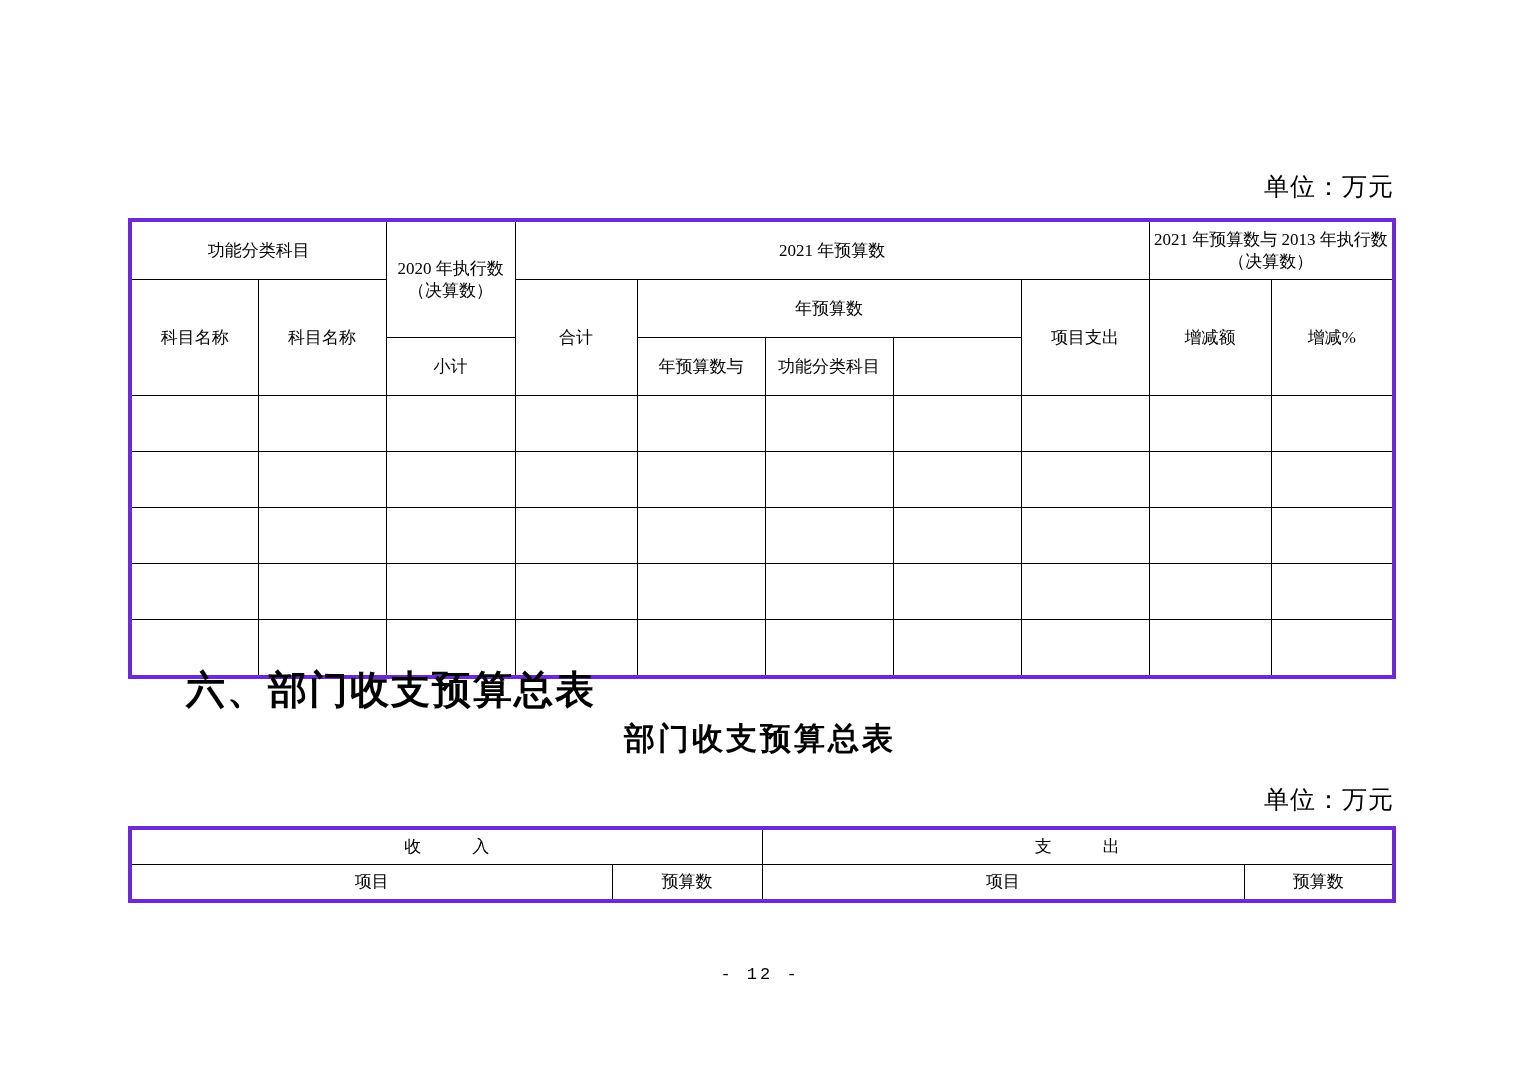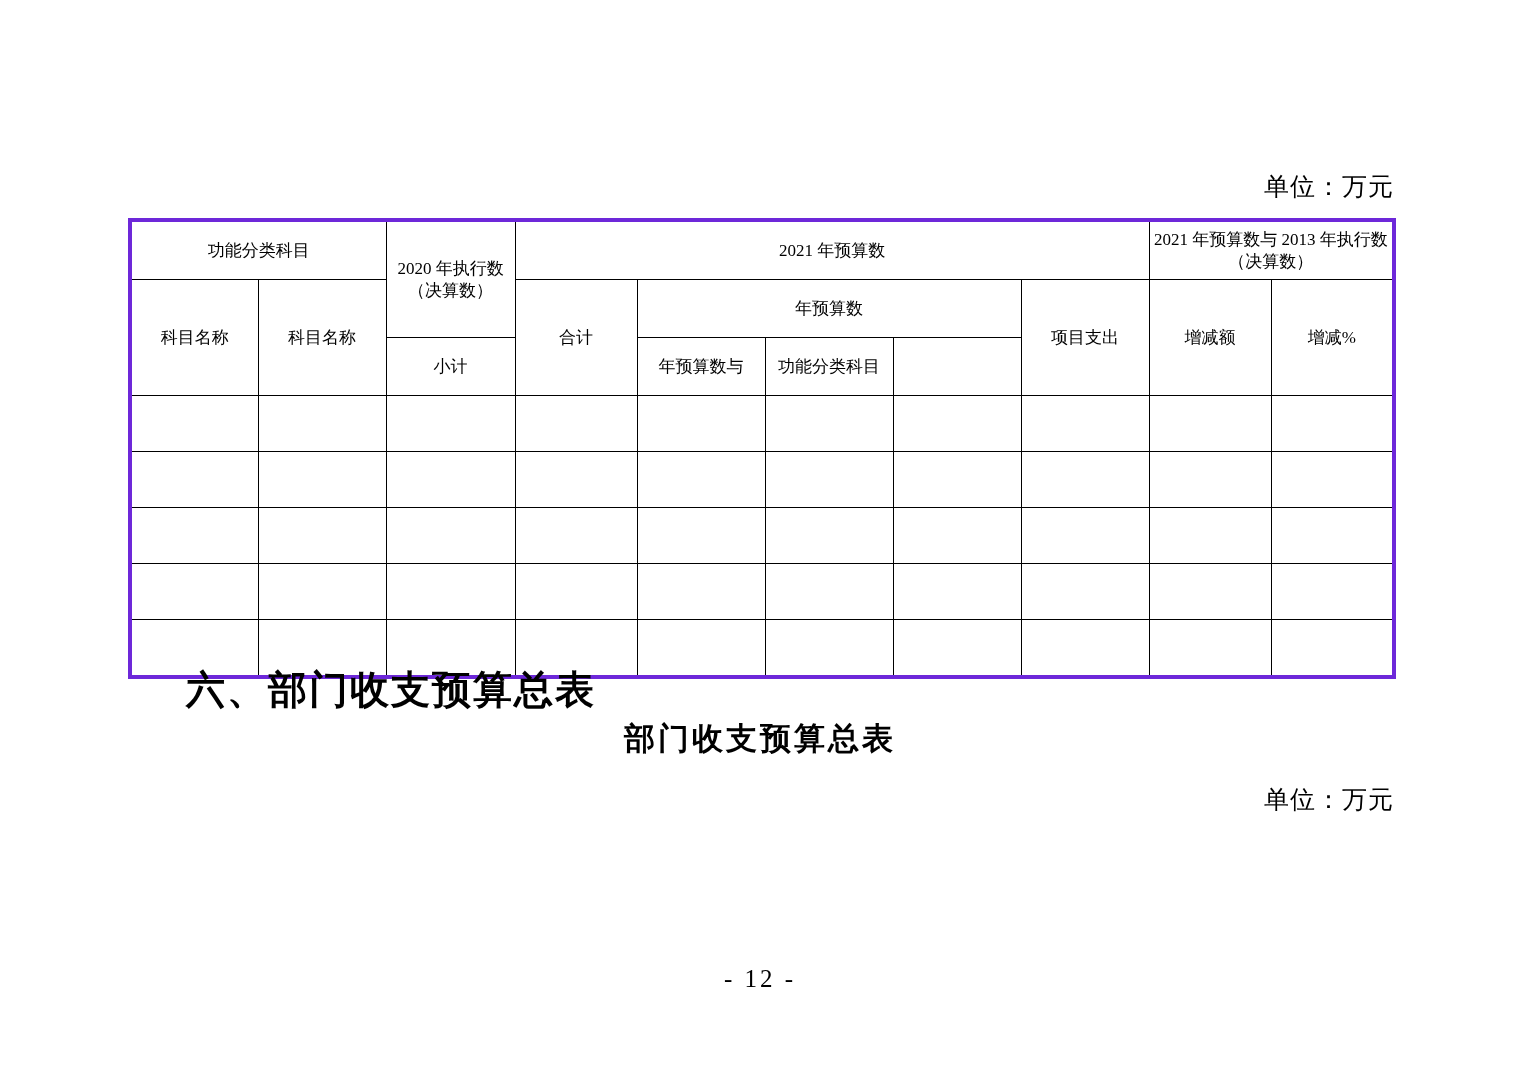--- a/index.html
+++ b/index.html
@@ -214,6 +214,26 @@
 
   <div class="unit-line unit-line-2">单位：万元</div>
 
+  <table class="doc-table" id="table-income-expense">
+    <colgroup>
+      <col style="width:482px">
+      <col style="width:150px">
+      <col style="width:482px">
+      <col style="width:150px">
+    </colgroup>
+    <tbody>
+      <tr>
+        <td colspan="2">收　　　入</td>
+        <td colspan="2">支　　　出</td>
+      </tr>
+      <tr>
+        <td>项目</td>
+        <td>预算数</td>
+        <td>项目</td>
+        <td>预算数</td>
+      </tr>
+    </tbody>
+  </table>
 
   <div class="page-number">- 12 -</div>
 

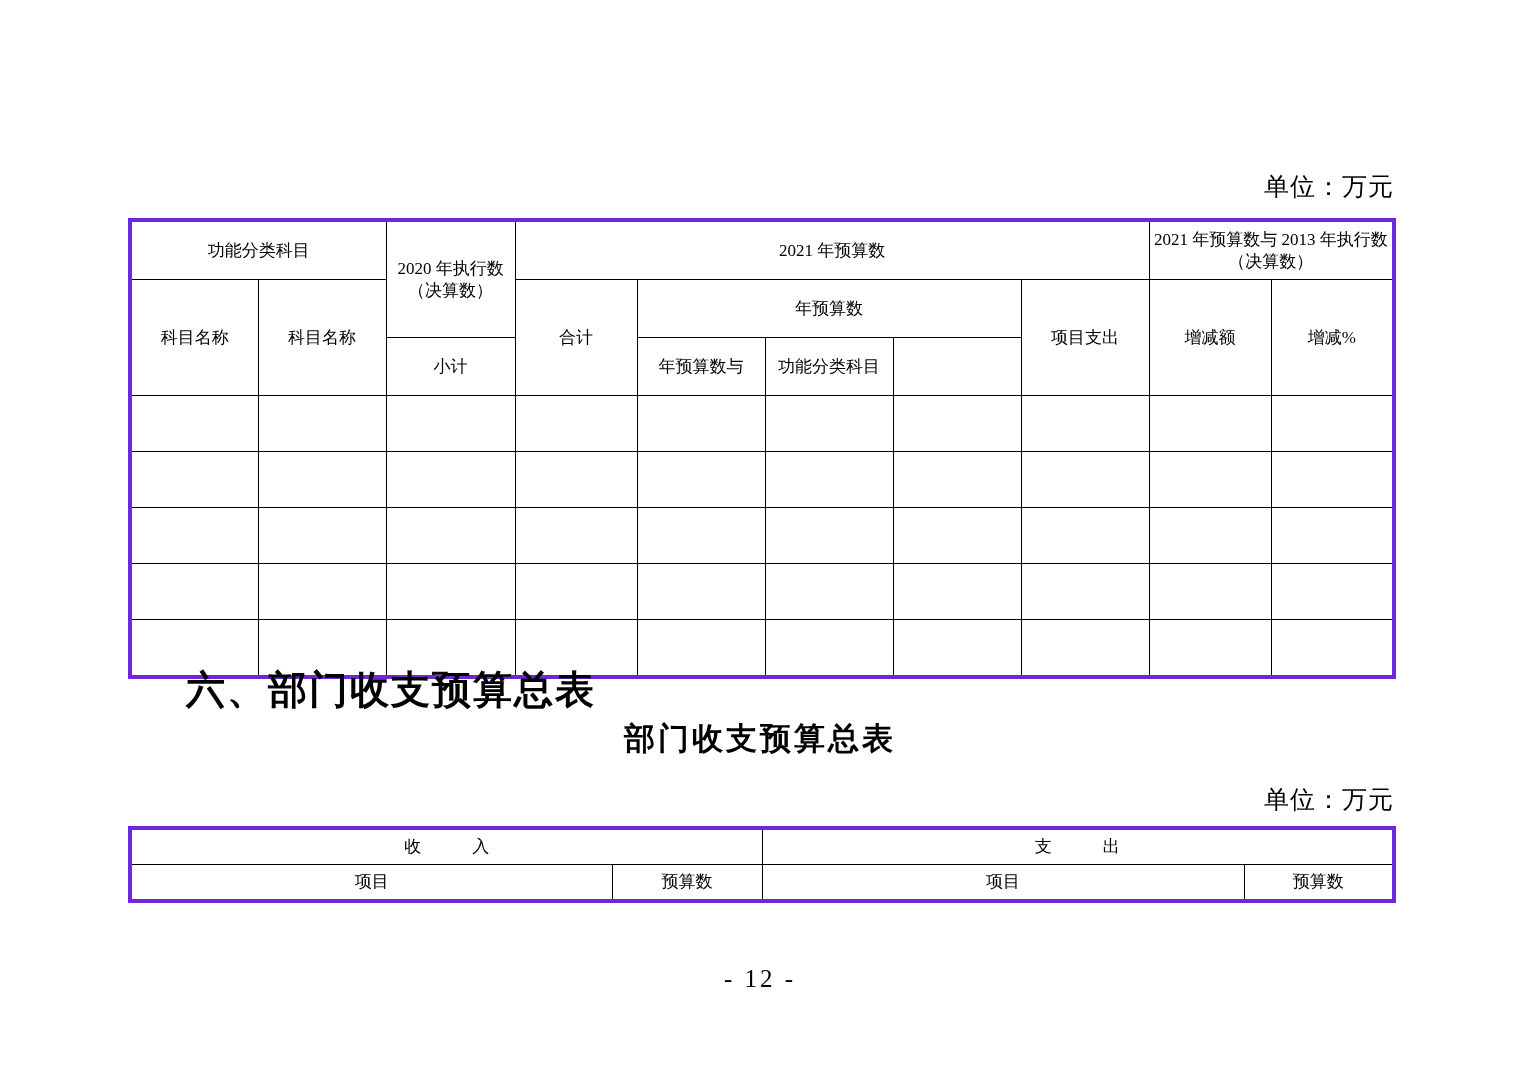--- a/index.html
+++ b/index.html
@@ -98,9 +98,9 @@
     right: 0;
     top: 965px;
     text-align: center;
-    font-size: 25px;
+    font-size: 17px;
     letter-spacing: 3px;
-    font-family: Liberation Serif, serif;
+    font-family: Liberation Mono, monospace;
   }
 </style>
 </head>

